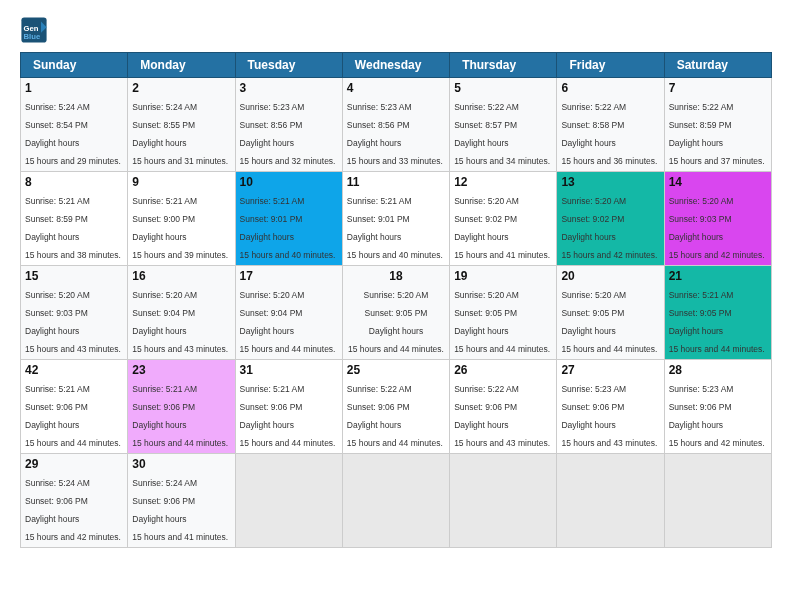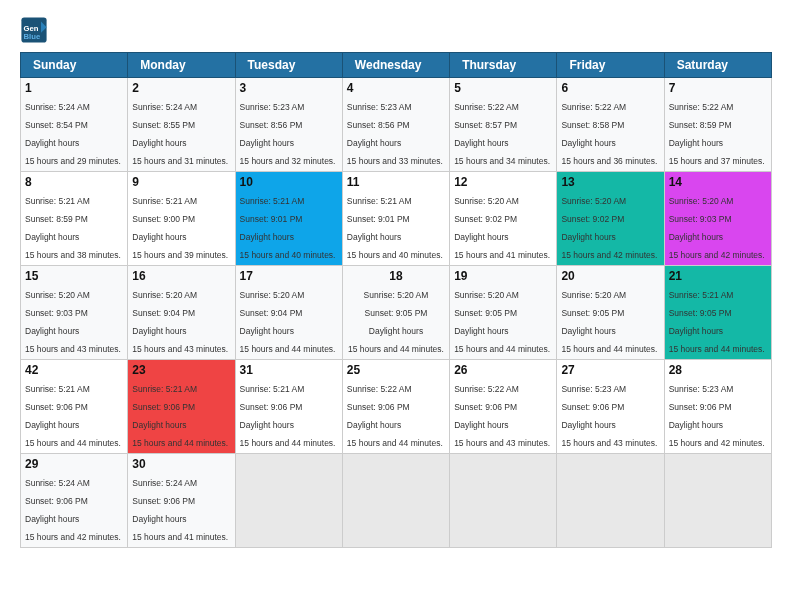--- a/index.html
+++ b/index.html
@@ -218,7 +218,7 @@
         <span class="day-number">42</span>
         <span class="day-info">Sunrise: 5:21 AM<br>Sunset: 9:06 PM<br>Daylight hours<br>15 hours and 44 minutes.</span>
       </td>
-          <td style="background: #ef4444; height: 82px; margin-left: 21px;">
+          <td style="background: #f0abfc; height: 82px; margin-left: 21px;">
         <span class="day-number">23</span>
         <span class="day-info">Sunrise: 5:21 AM<br>Sunset: 9:06 PM<br>Daylight hours<br>15 hours and 44 minutes.</span>
       </td>

